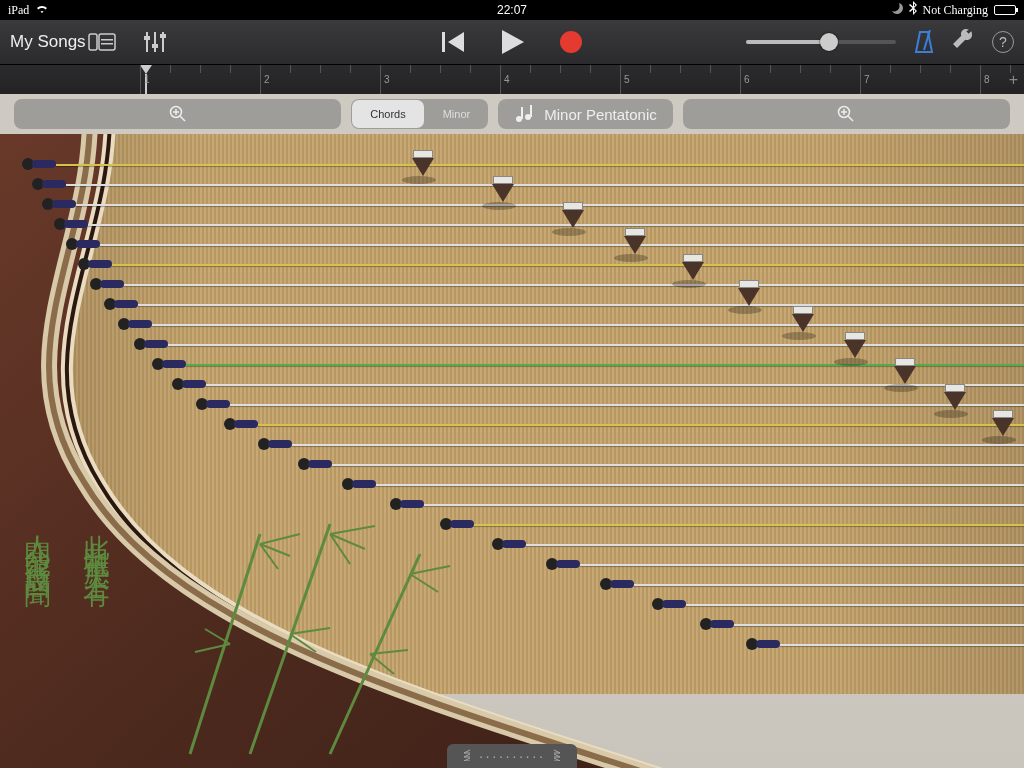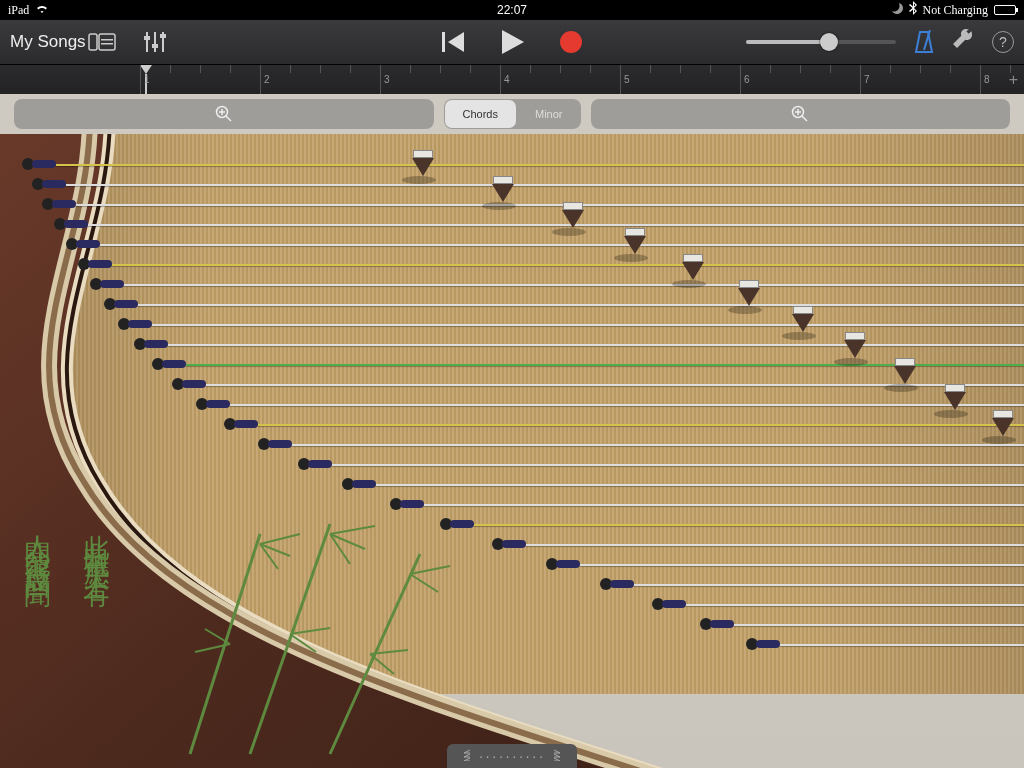--- a/index.html
+++ b/index.html
@@ -227,6 +227,15 @@
   <div class="seg">
     <div class="s active">Chords</div>
     <div class="s">Minor</div>
+  </div>
+  <div class="pill scale">
+    <svg width="20" height="18" viewBox="0 0 20 18">
+        <circle cx="5" cy="14" r="3" fill="#eee"></circle>
+        <rect x="7" y="2" width="2" height="12" fill="#eee"></rect>
+        <circle cx="14" cy="12" r="3" fill="#eee"></circle>
+        <rect x="16" y="0" width="2" height="12" fill="#eee"></rect>
+      </svg>
+    <span>Minor Pentatonic</span>
   </div>
   <div class="pill wide">
     <svg width="18" height="18" viewBox="0 0 18 18">

